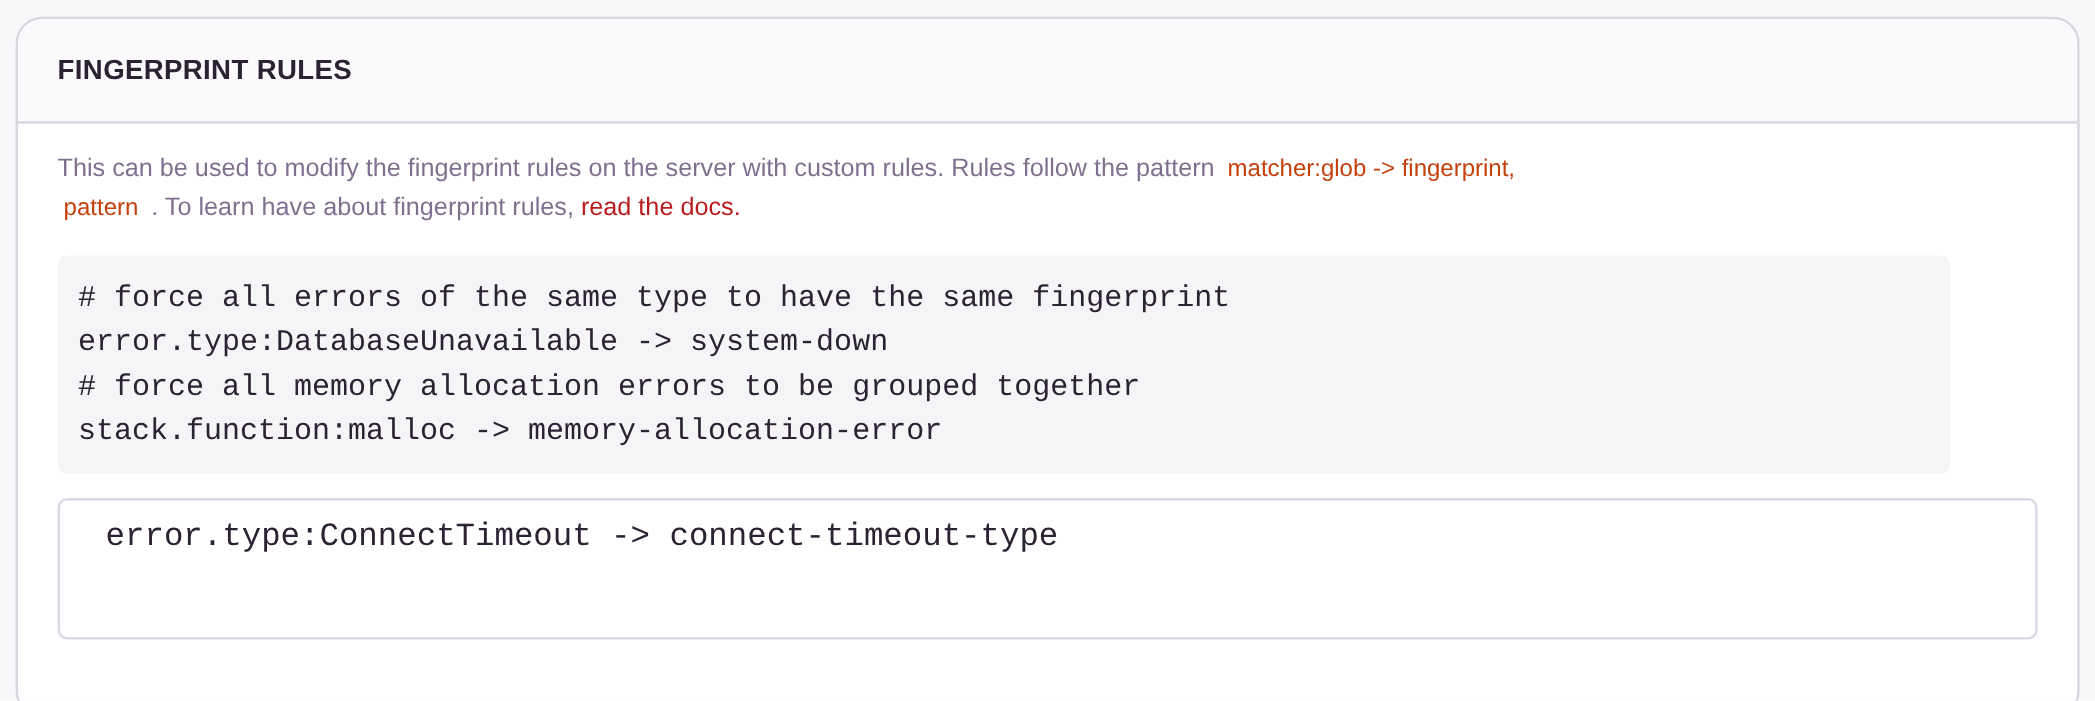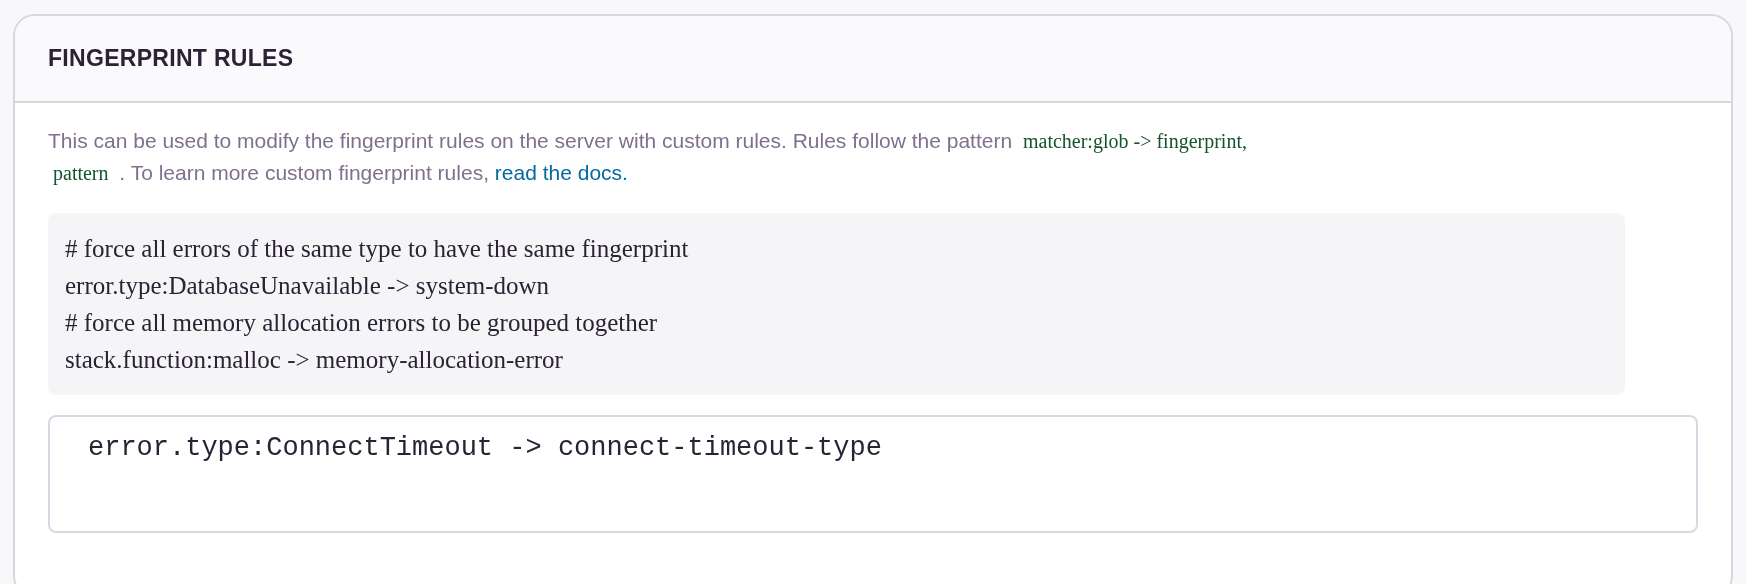--- a/index.html
+++ b/index.html
@@ -49,9 +49,9 @@
     color: #80708f;
   }
   .inline-code {
-    font-family: Liberation Serif, serif;
+    font-family: Liberation Sans, sans-serif;
     font-size: 20px;
-    color: #14532d;
+    color: #c2410c;
     padding: 0 5px;
   }
   .docs-link {

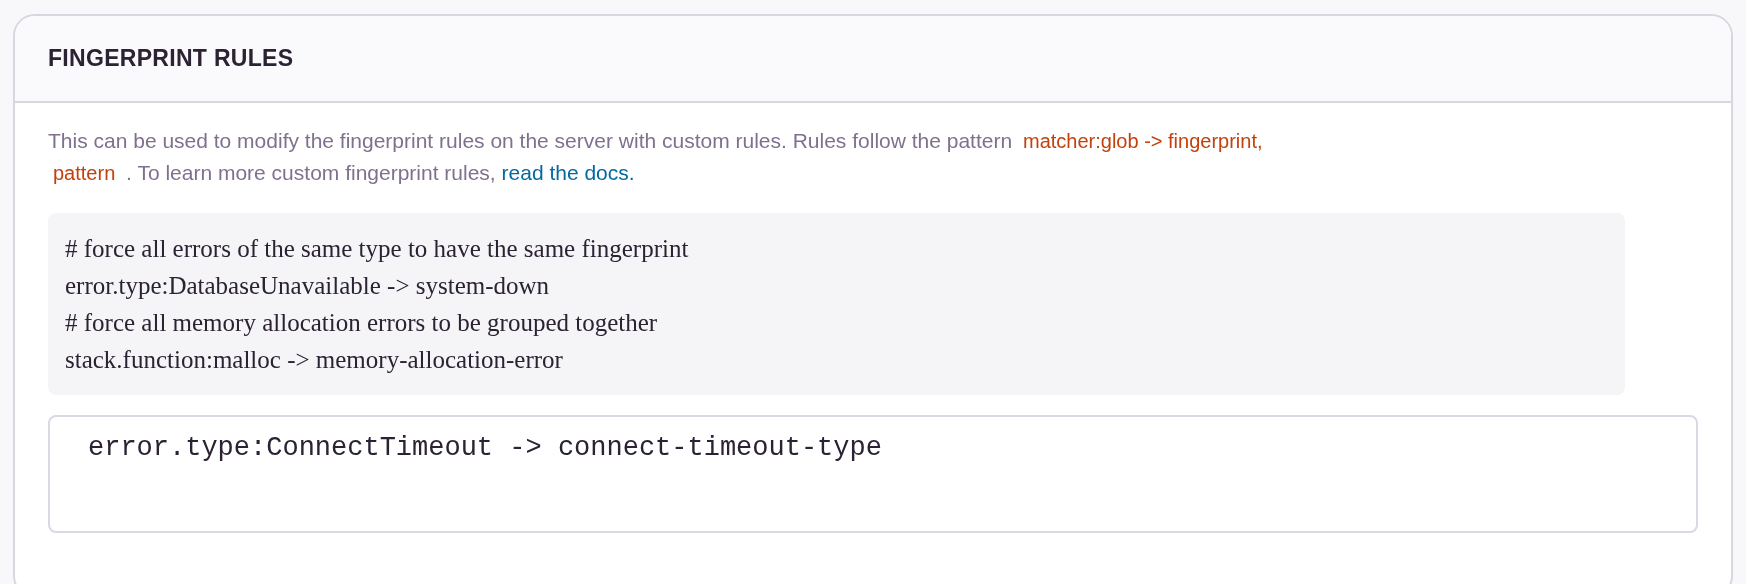--- a/index.html
+++ b/index.html
@@ -101,7 +101,7 @@
 
     <div class="panel-body">
 
-      <p class="description"><span>This can be used to modify the fingerprint rules on the server with custom rules. Rules follow the pattern </span><code class="inline-code">matcher:glob -&gt; fingerprint,</code><br><code class="inline-code">pattern</code><span> . To learn more custom fingerprint rules, </span><a class="docs-link" href="#">read the docs.</a></p>
+      <p class="description"><span>This can be used to modify the fingerprint rules on the server with custom rules. Rules follow the pattern </span><code class="inline-code">matcher:glob -&gt; fingerprint,</code><br><code class="inline-code">pattern</code><span> . To learn have about fingerprint rules, </span><a class="docs-link" href="#">read the docs.</a></p>
 
       <pre class="example-block"># force all errors of the same type to have the same fingerprint
 error.type:DatabaseUnavailable -&gt; system-down

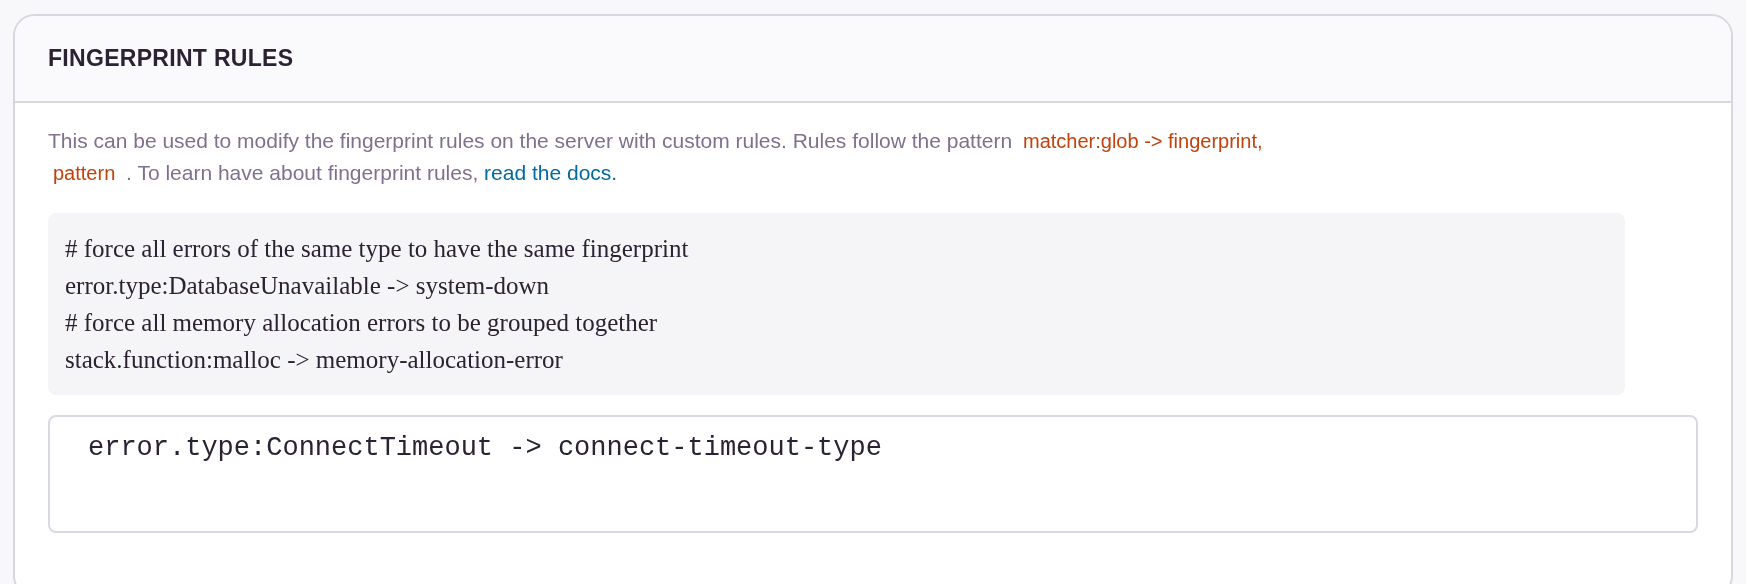--- a/index.html
+++ b/index.html
@@ -55,7 +55,7 @@
     padding: 0 5px;
   }
   .docs-link {
-    color: #0369a1;
+    color: #b91c1c;
     text-decoration: none;
     cursor: pointer;
     text-align: center;

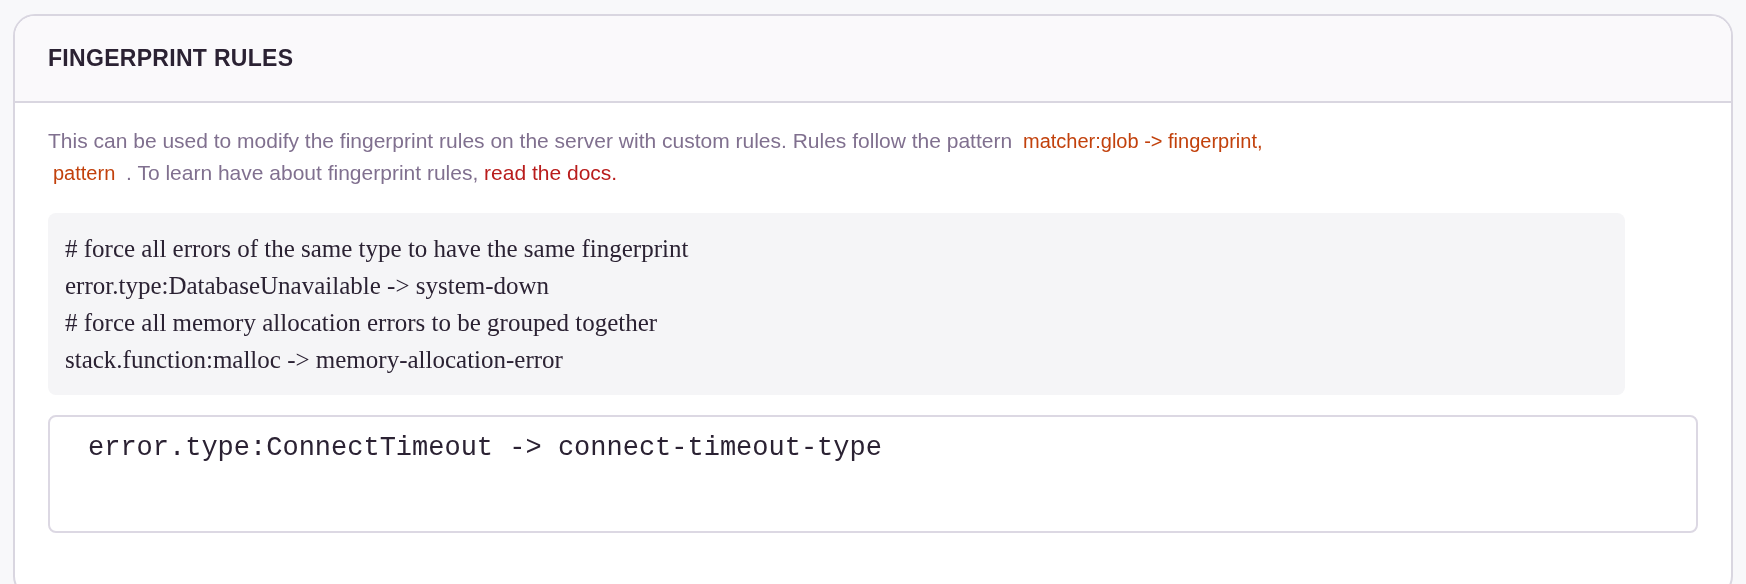--- a/index.html
+++ b/index.html
@@ -65,7 +65,7 @@
     background: #f5f5f7;
     border-radius: 8px;
     padding: 17px 10px 17px 17px;
-    font-family: Liberation Serif, serif;
+    font-family: Liberation Mono, monospace;
     font-size: 25px;
     line-height: 37px;
     color: #2b2233;

